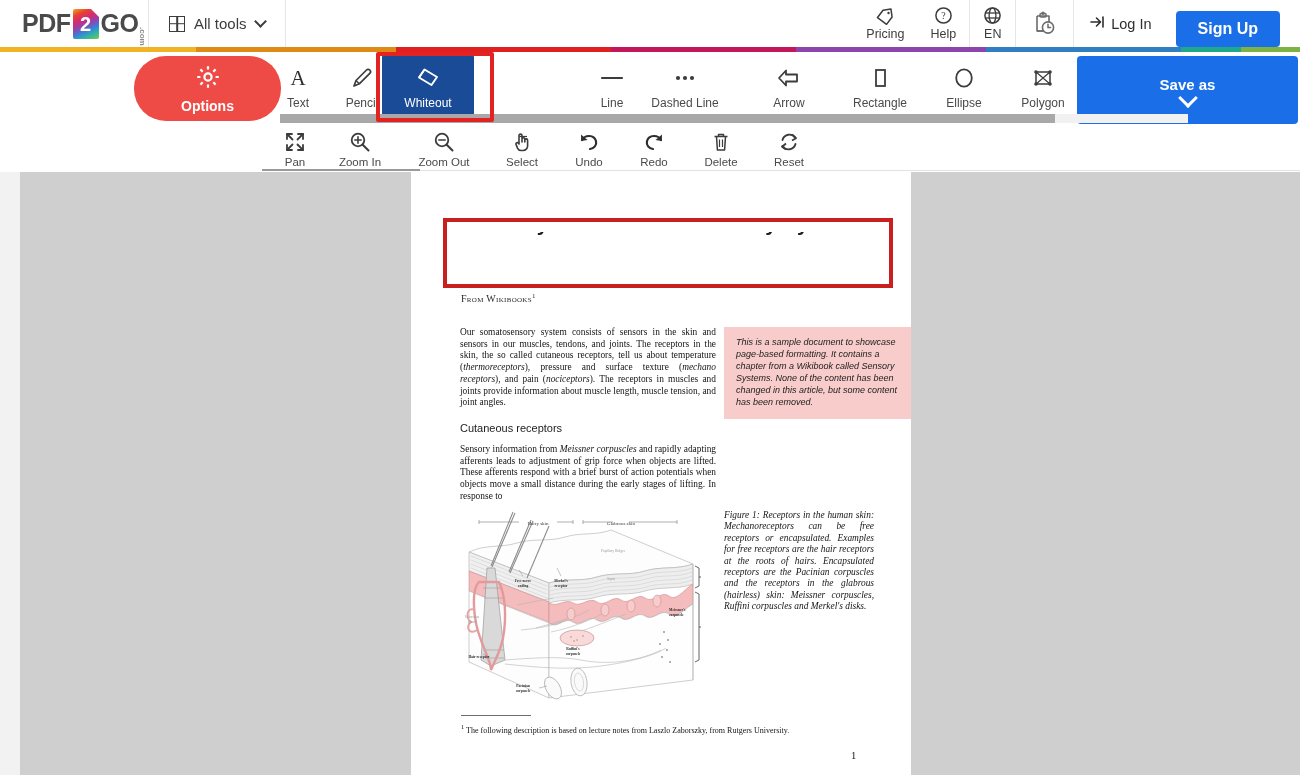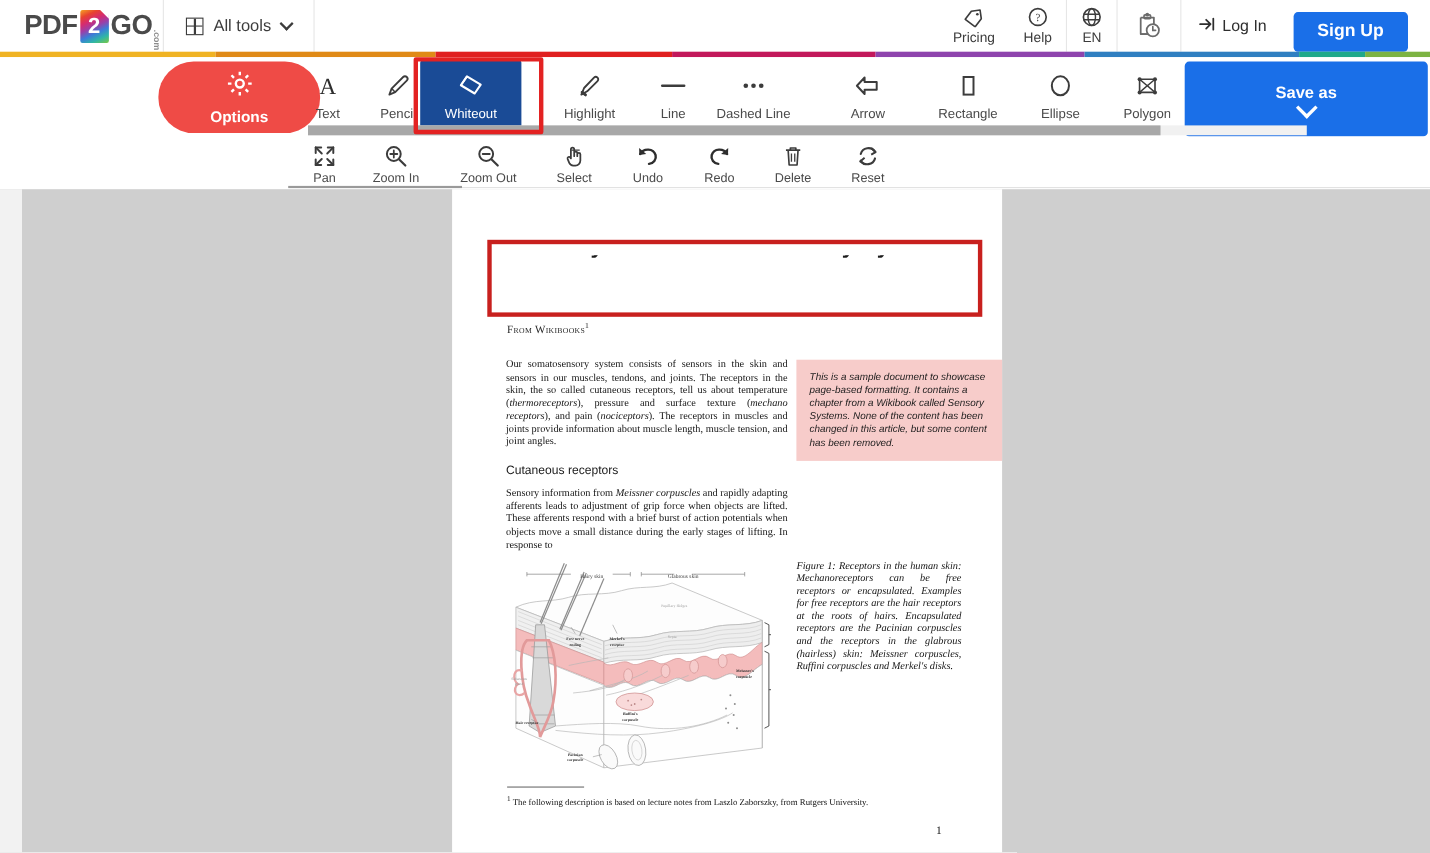--- a/index.html
+++ b/index.html
@@ -84,7 +84,7 @@
   }
   .tb-btn-big .lbl { font-size: 14px; font-weight: bold; }
   .pages-btn  { left: 2px;   width: 128px; background: #3c7fe8; }
-  .options-btn{ left: 144px; width: 147px; background: #ef4b46; border-radius: 32px; }
+  .options-btn{ left: 134px; width: 147px; background: #ef4b46; border-radius: 32px; }
 
   .tools-strip {
     position:absolute; left:264px; top:0; width: 800px; height: 72px; overflow: hidden;

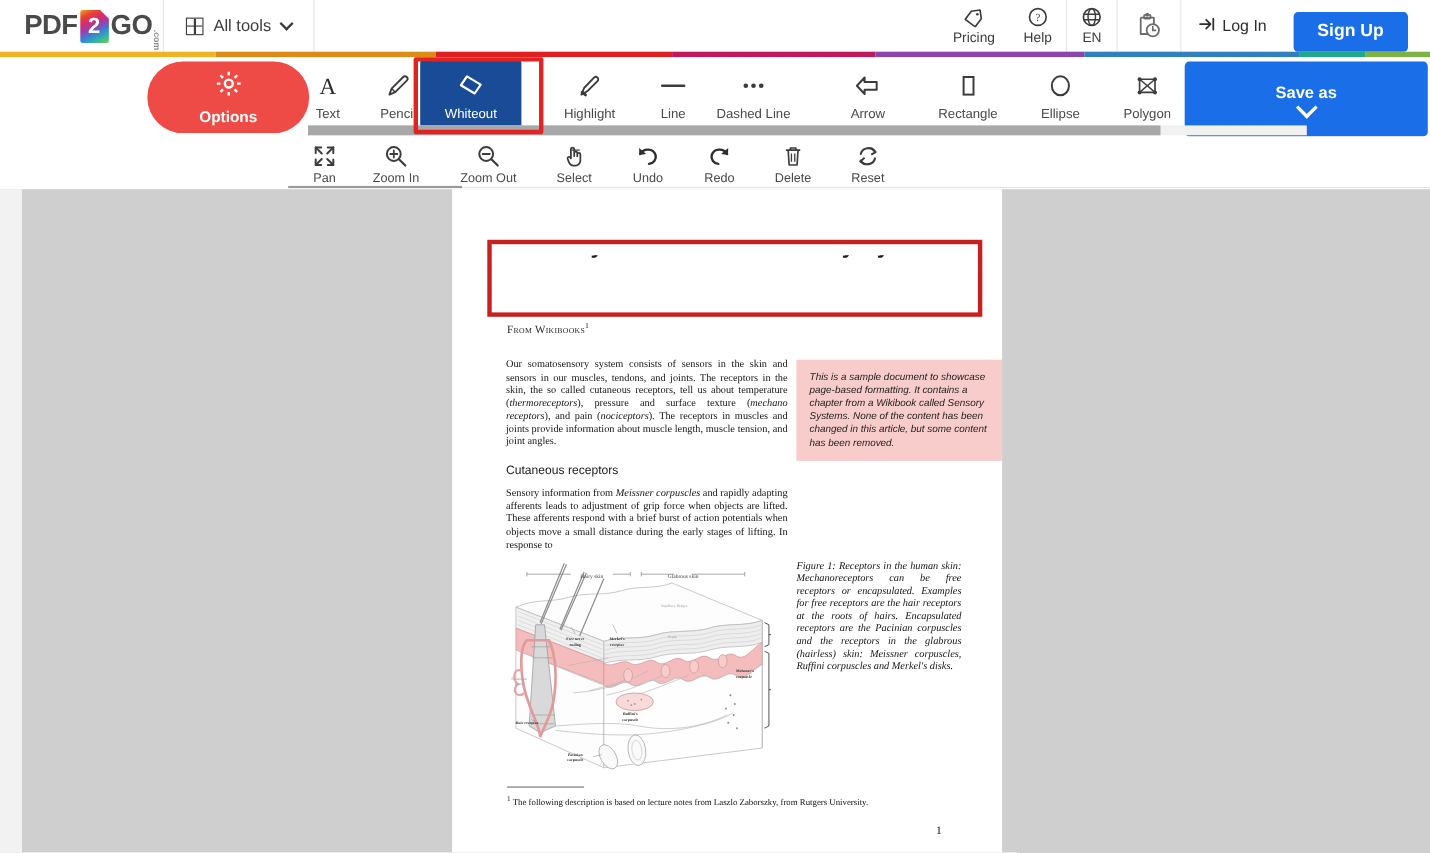--- a/index.html
+++ b/index.html
@@ -342,15 +342,6 @@
       <span class="lbl">Whiteout</span>
     </div>
 
-    <div class="tool" style="left:238px;">
-      <span class="ico">
-        <svg width="24" height="24" viewBox="0 0 24 24">
-            <path d="M4.5 20 L7 14 L16 4.5 a2.2 2.2 0 0 1 3.2 3.2 L9.8 17 Z" fill="none" stroke="#3c3c3c" stroke-width="1.7" stroke-linejoin="round"></path>
-            <path d="M5.2 17.8 L8.3 20.3" stroke="#3c3c3c" stroke-width="2.6" stroke-linecap="round"></path>
-          </svg>
-      </span>
-      <span class="lbl">Highlight</span>
-    </div>
 
     <div class="tool" style="left:314px;">
       <span class="ico">

